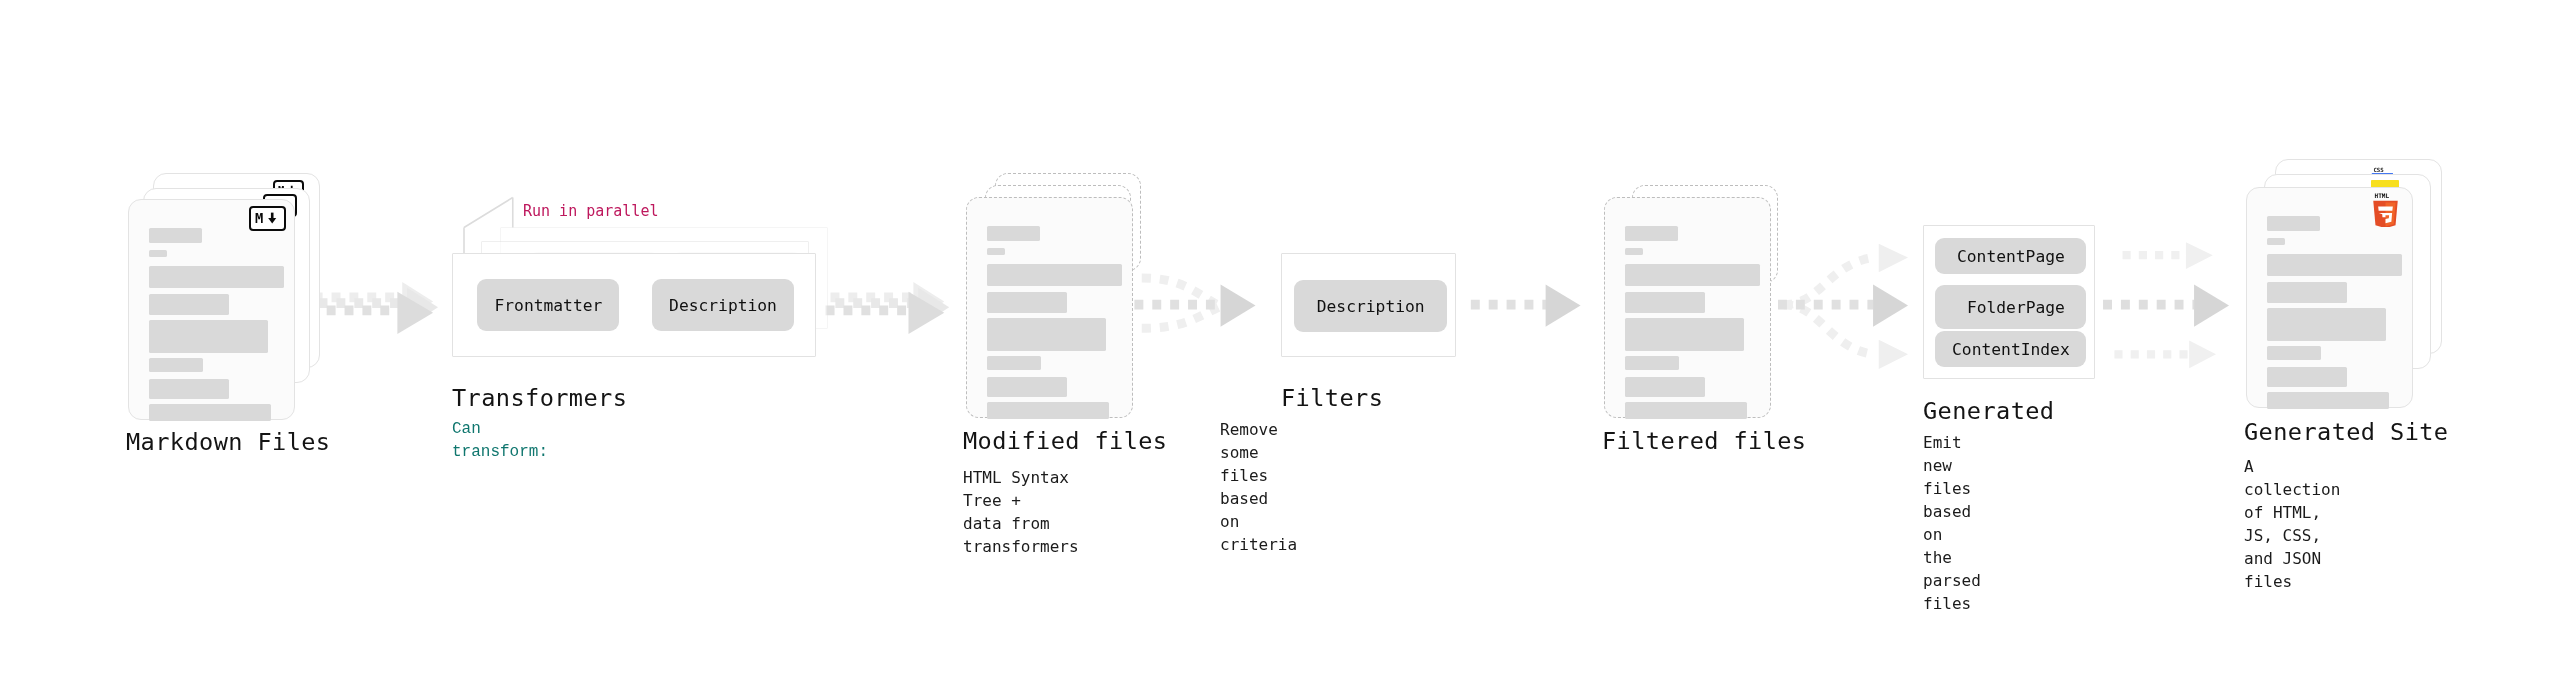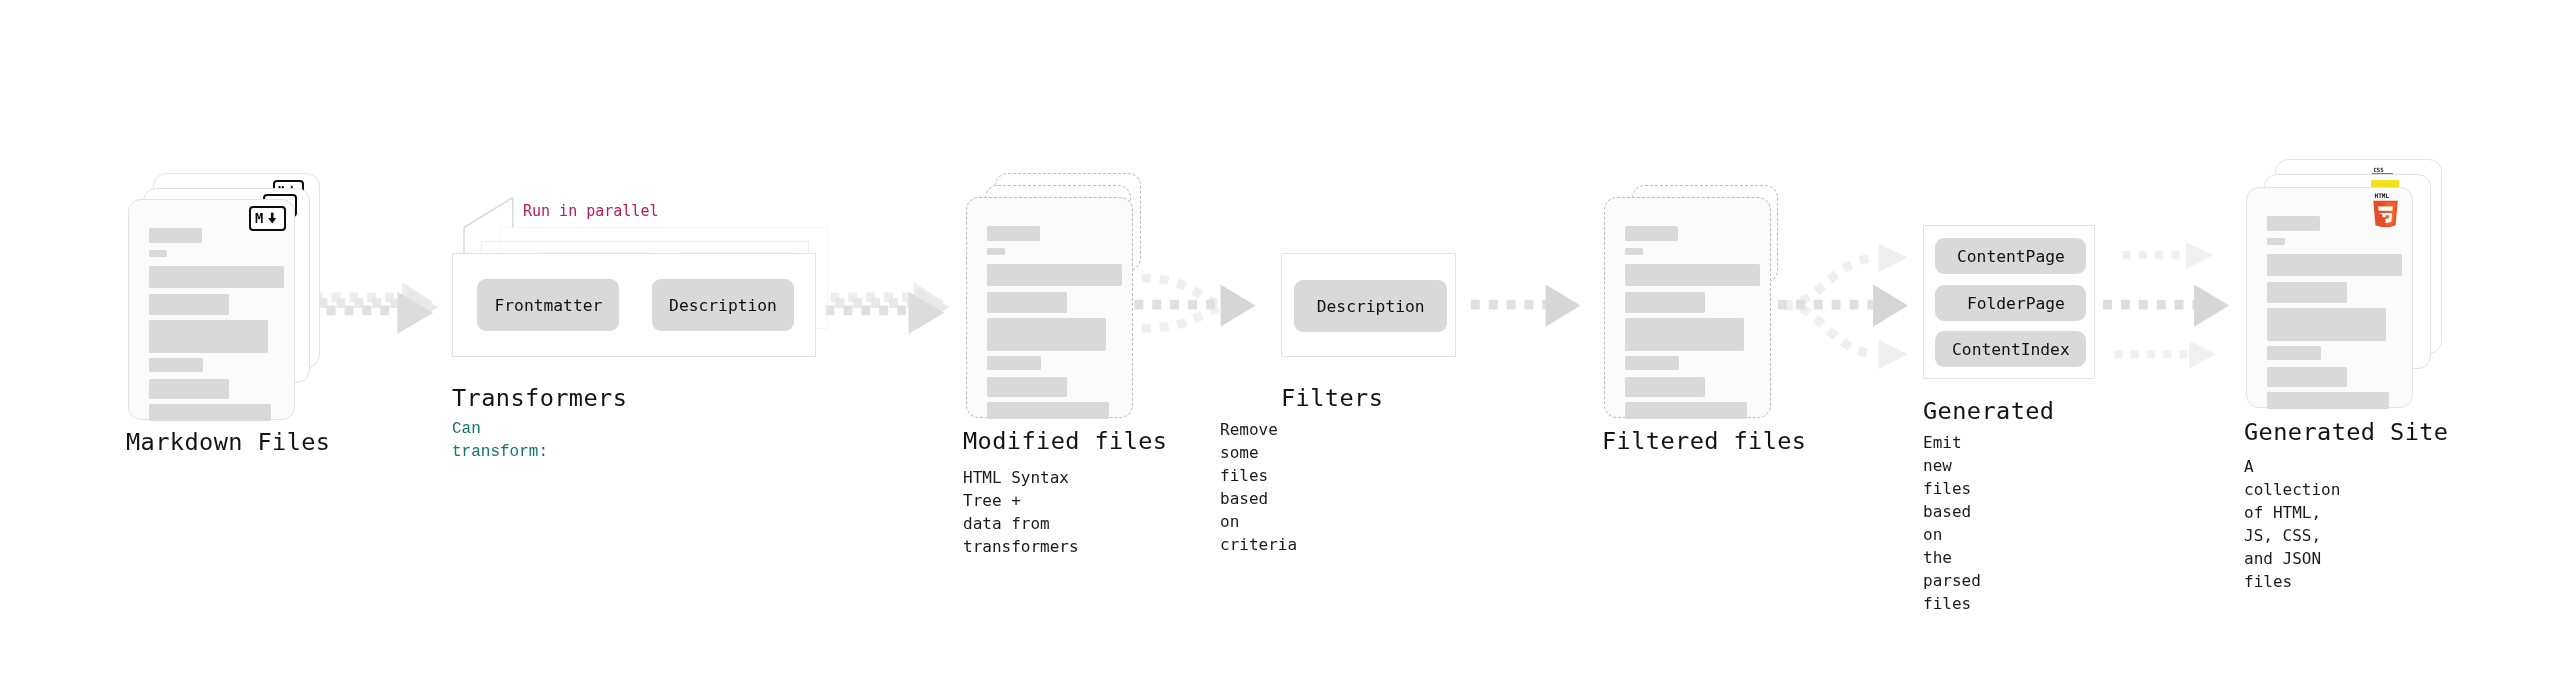--- a/index.html
+++ b/index.html
@@ -356,7 +356,7 @@
 
     <div class="groupbox" style="left:1923px; top:225px; width:172px; height:154px;">
       <div class="pill" style="left:11.4px; top:12.2px; width:151px; height:36px;">ContentPage</div>
-      <div class="pill" style="left:11.4px; top:59px; width:151px; height:36px;padding-left:10px;">FolderPage</div>
+      <div class="pill" style="left:11.4px; top:59px; width:151px; height:44px;padding-left:10px;">FolderPage</div>
       <div class="pill" style="left:11.4px; top:105px; width:151px; height:36px;">ContentIndex</div>
     </div>
 

